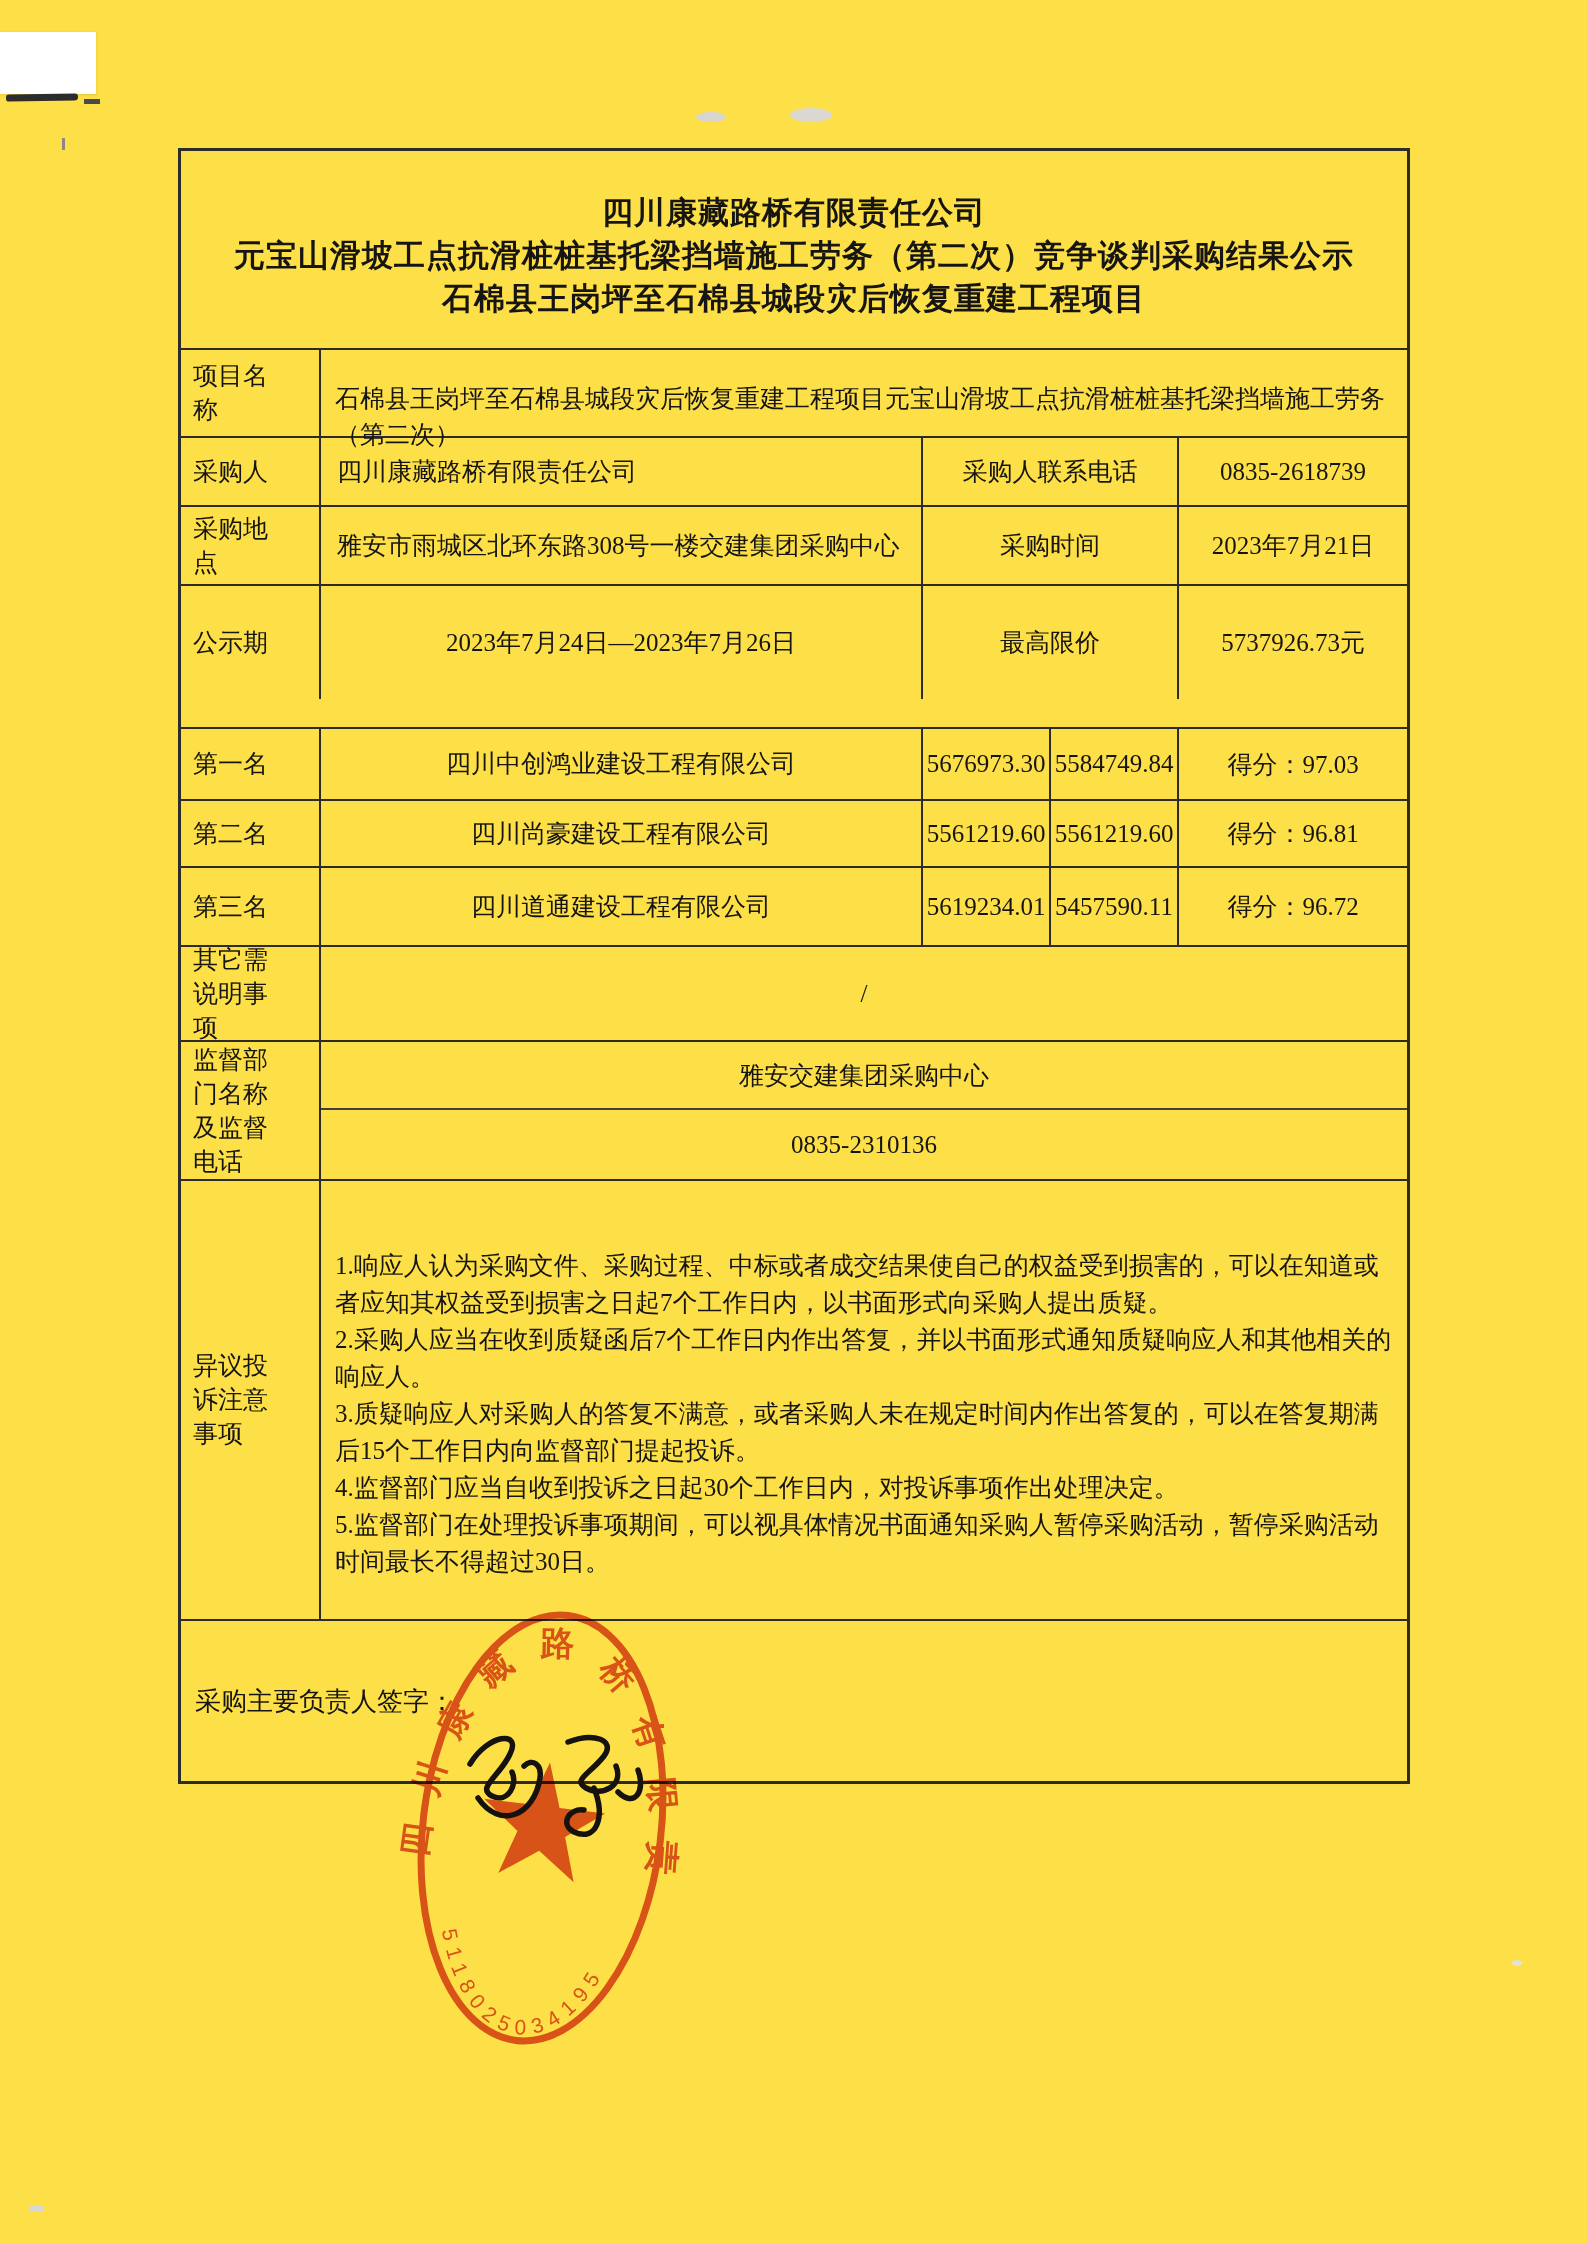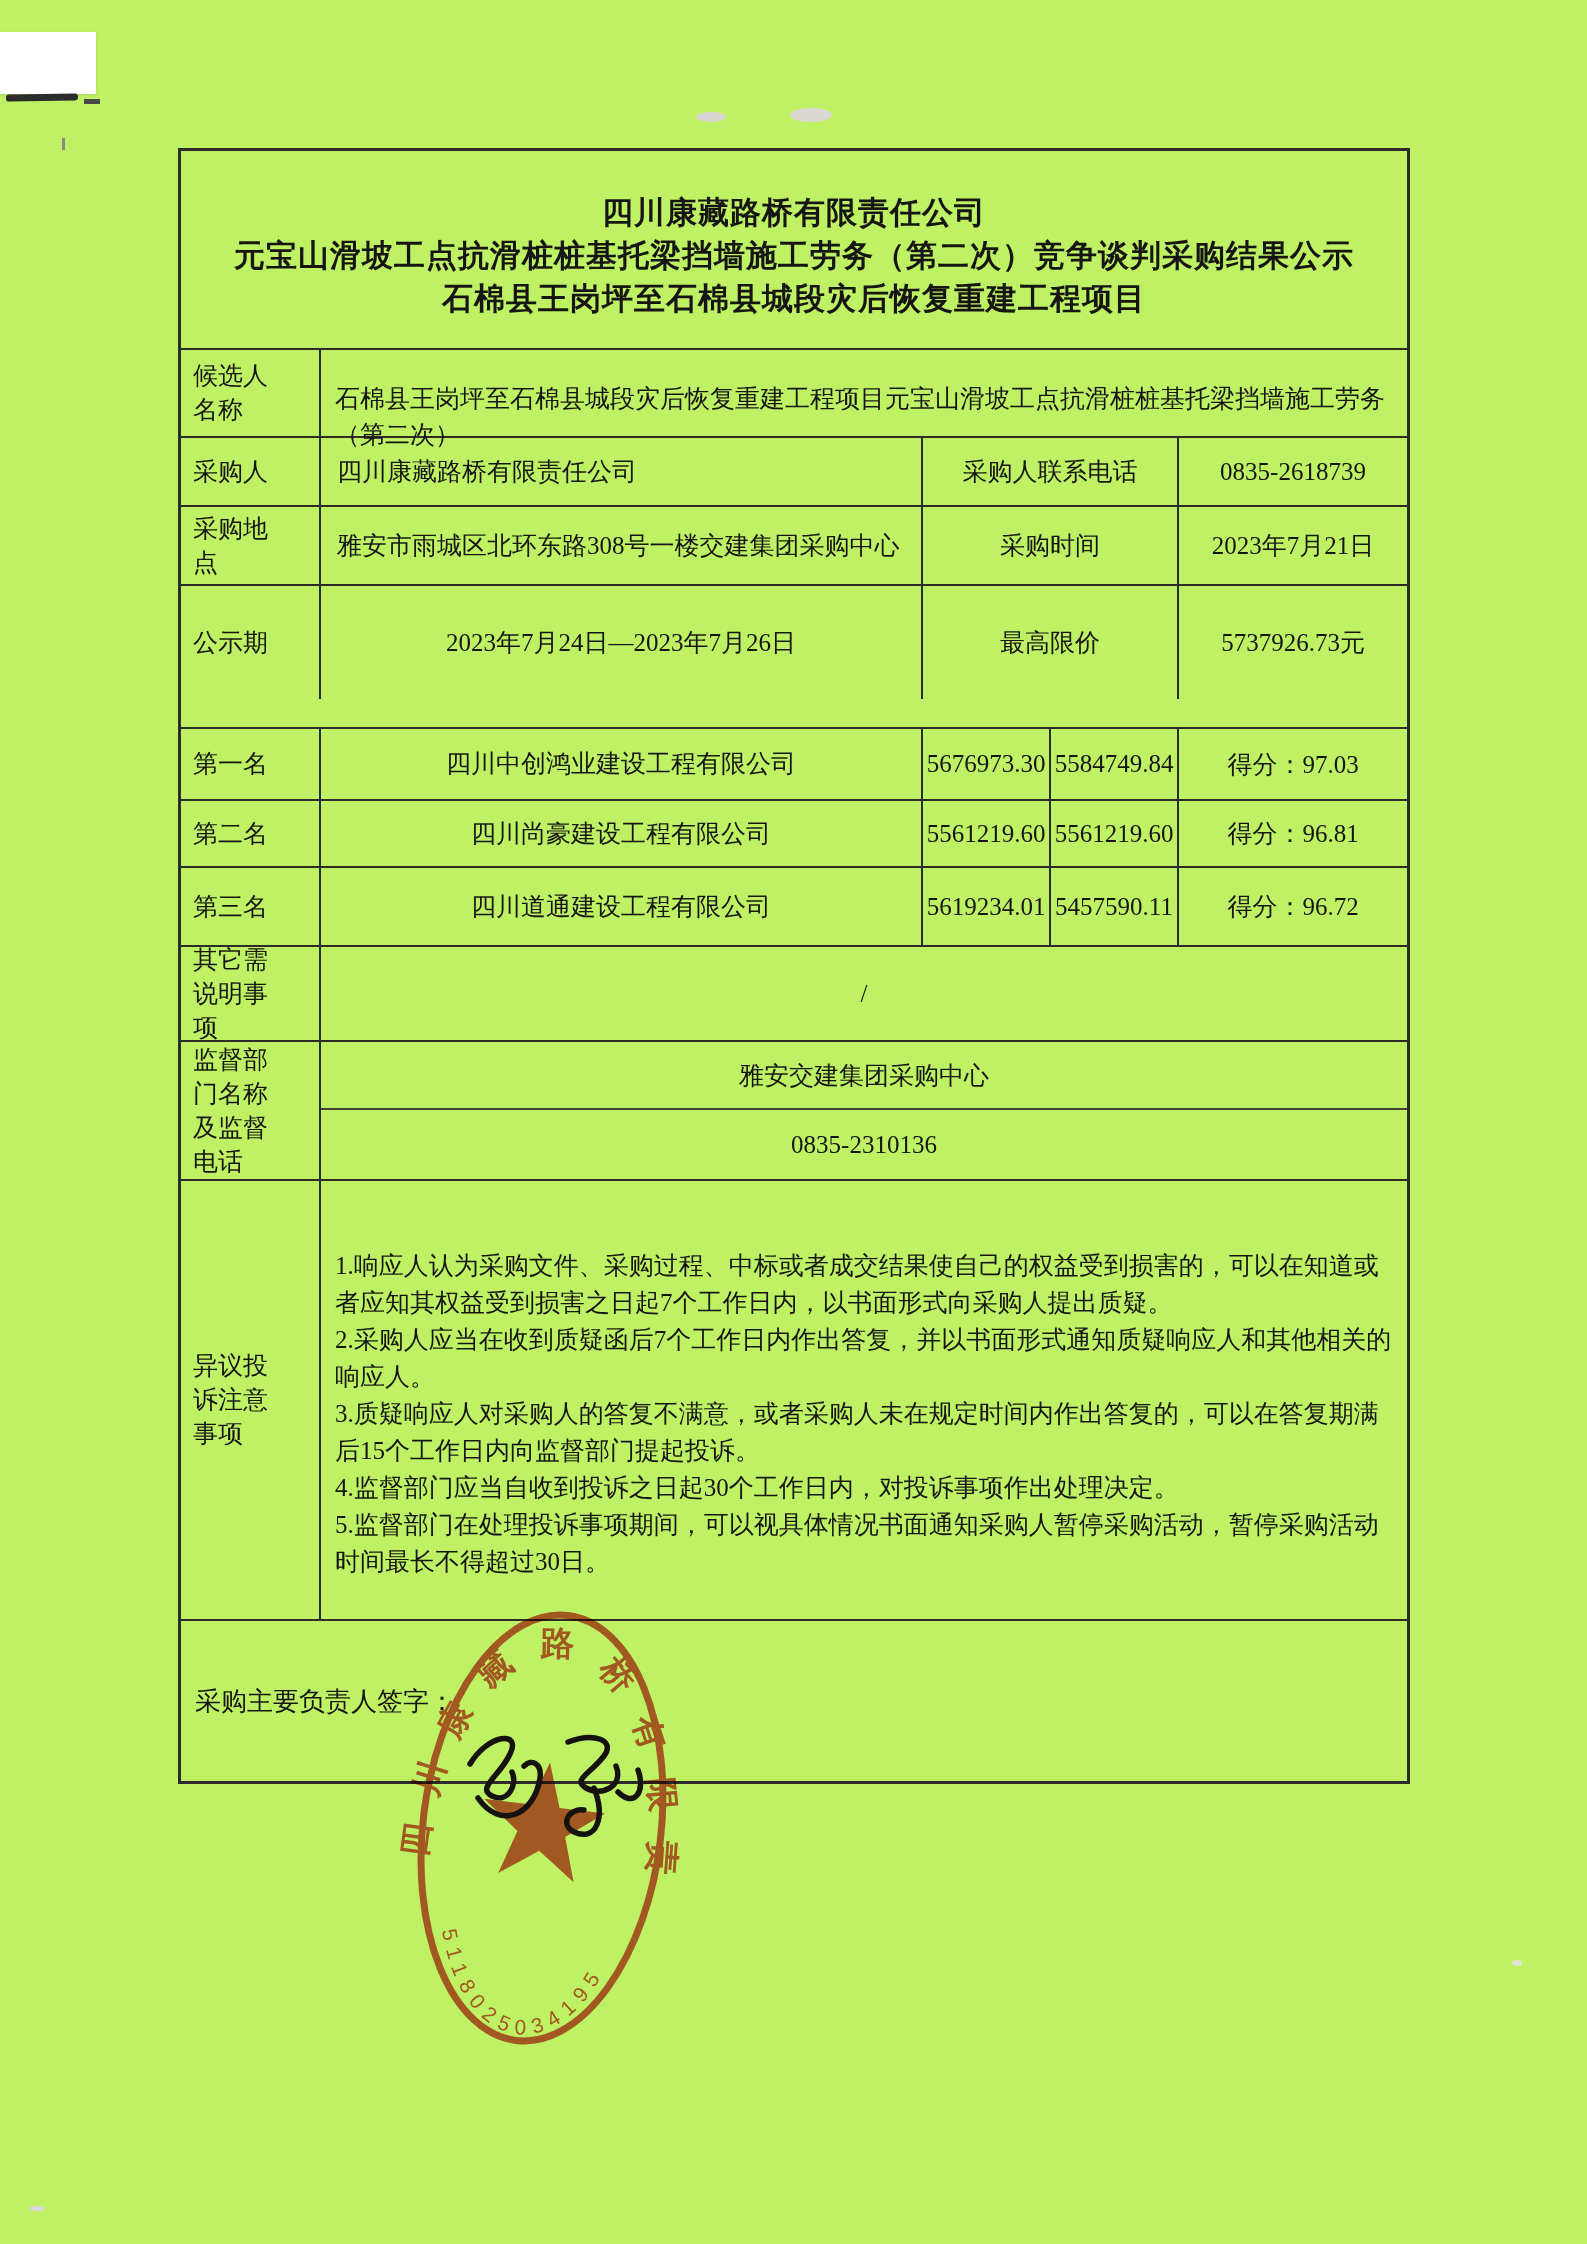--- a/index.html
+++ b/index.html
@@ -4,7 +4,7 @@
 <style>
   html,body{margin:0;padding:0;}
   body{background:#fbfaf8;font-family:"Liberation Serif","DejaVu Serif",serif;}
-  .sheet{position:relative;width:1587px;height:2244px;background:#bef264;overflow:hidden;}
+  .sheet{position:relative;width:1587px;height:2244px;background:#fde047;overflow:hidden;}
 
   
   .art{position:absolute;}

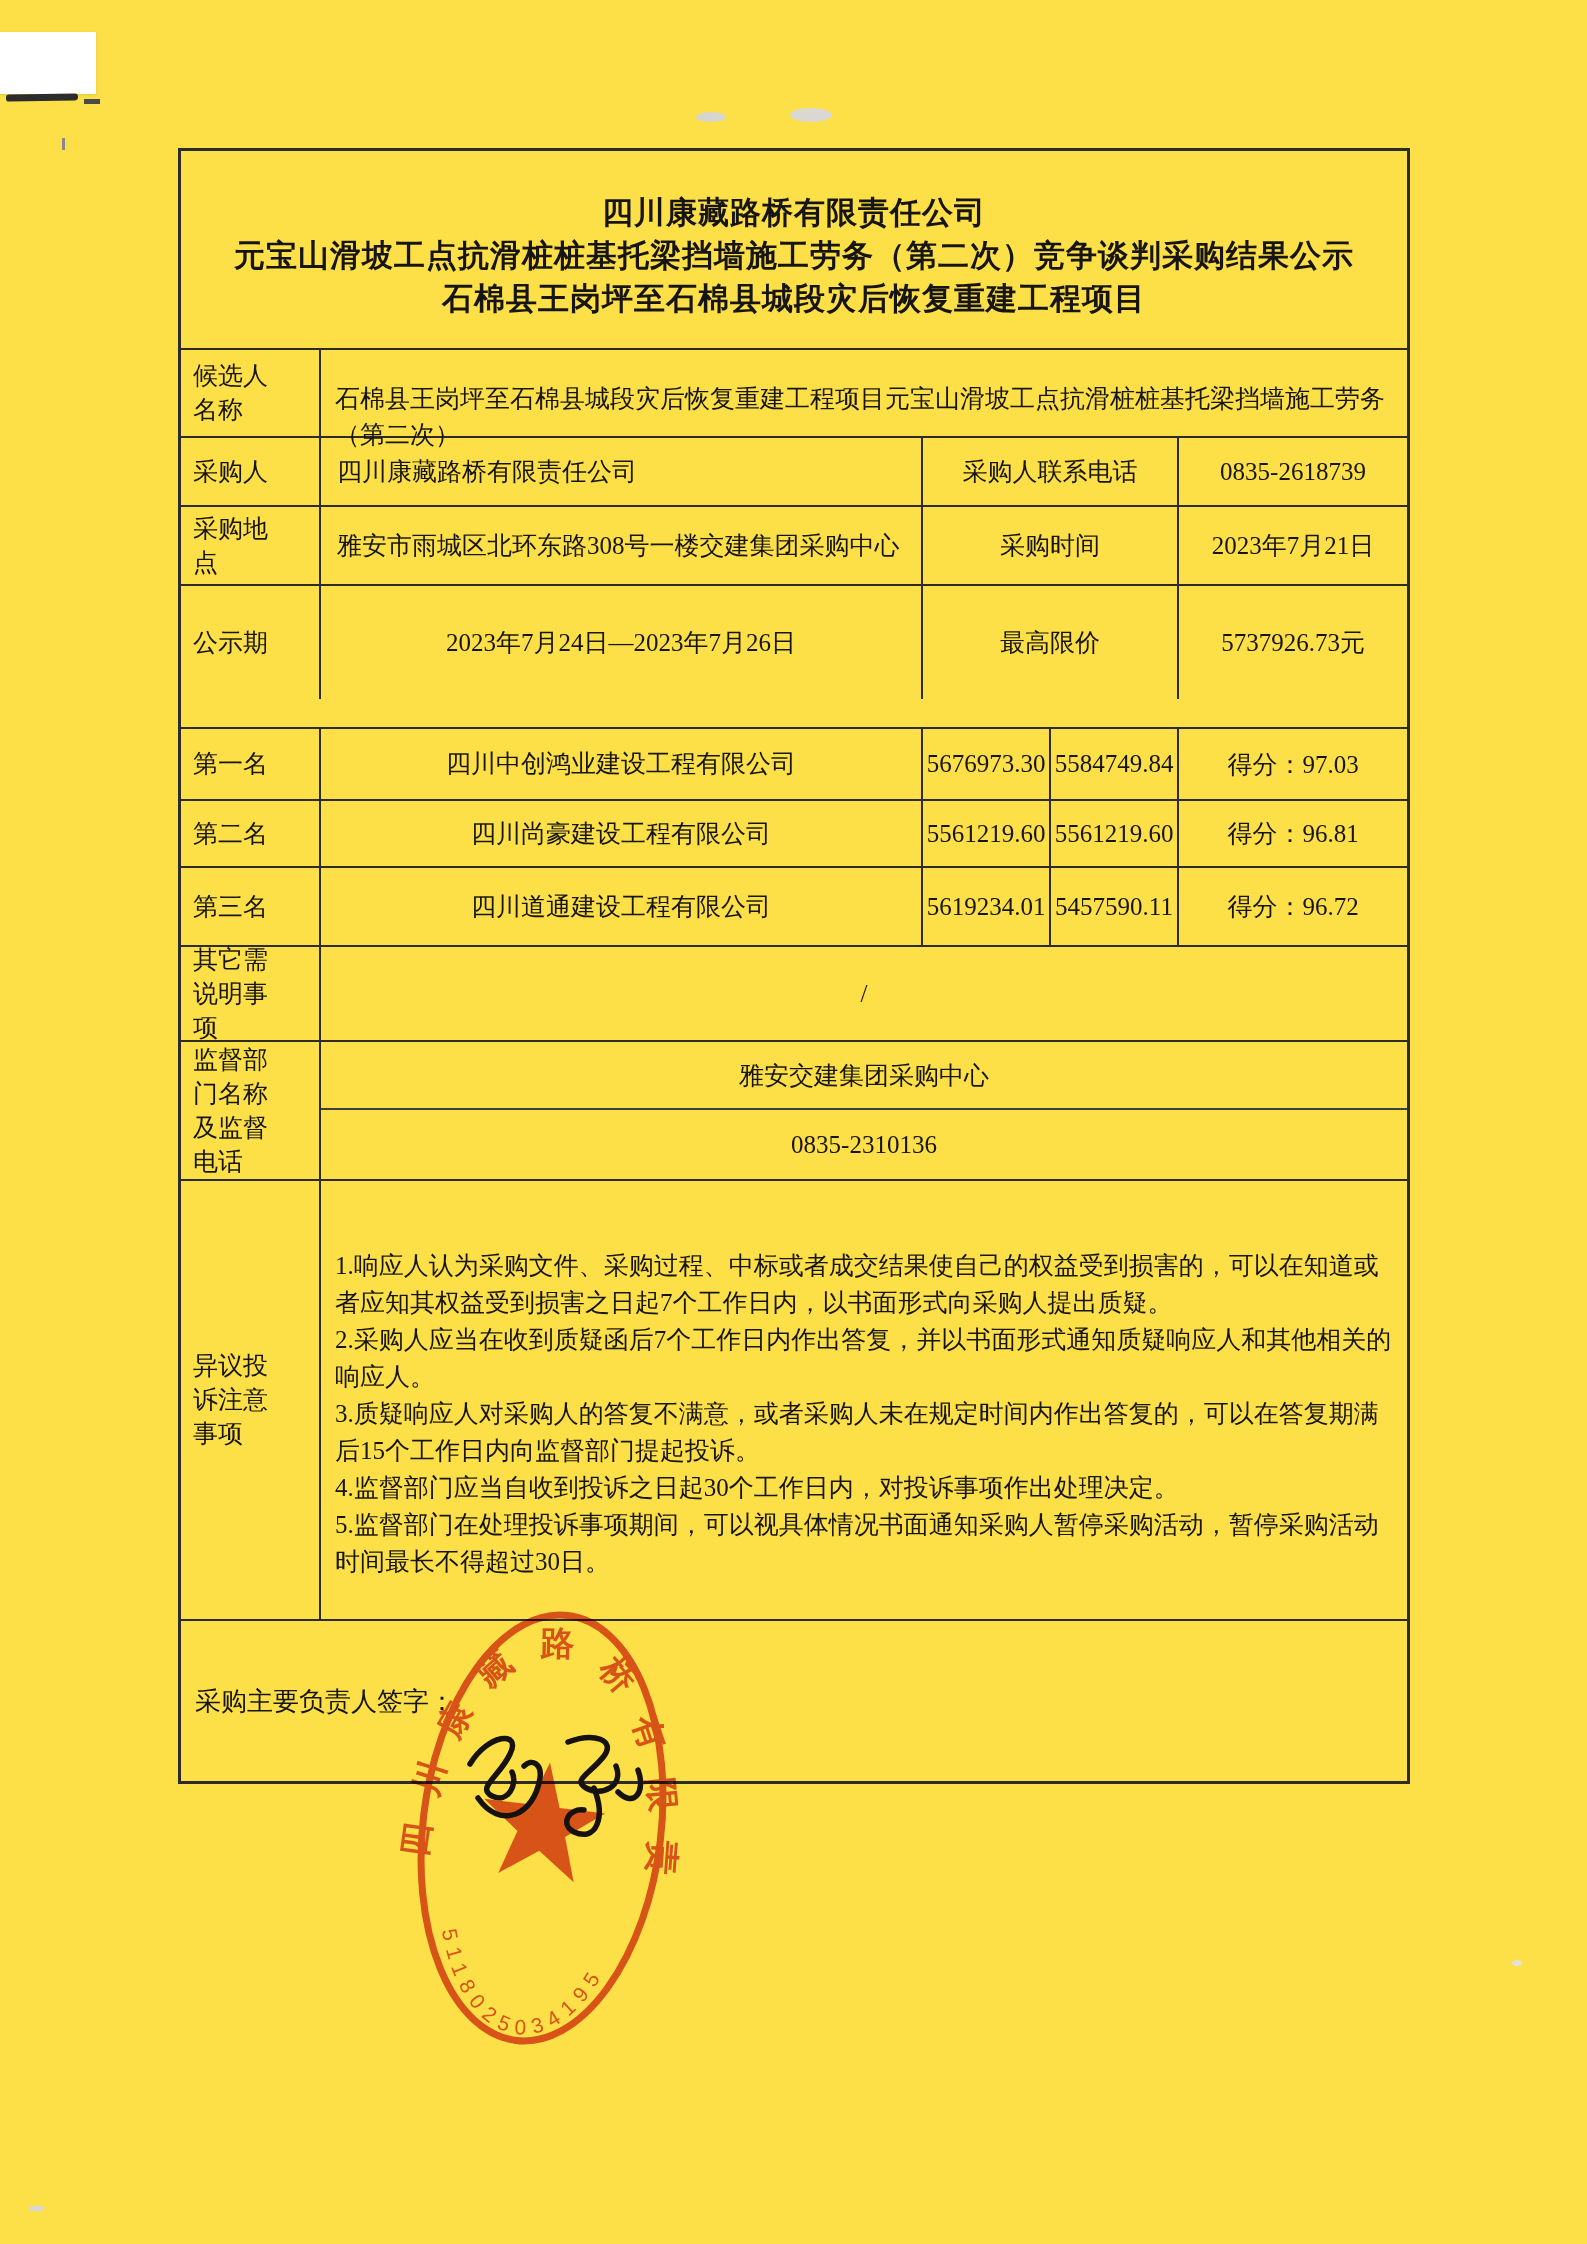--- a/index.html
+++ b/index.html
@@ -80,7 +80,7 @@
 
     <div class="row h-r1">
       <div class="cell label">
-          <div class="wrap">候选人名称</div>
+          <div class="wrap">项目名称</div>
         </div>
       <div class="cell last" style="justify-content:flex-start;text-align:left;padding:6px 14px;line-height:36px;margin-top:48px;">石棉县王岗坪至石棉县城段灾后恢复重建工程项目元宝山滑坡工点抗滑桩桩基托梁挡墙施工劳务（第二次）</div>
     </div>

